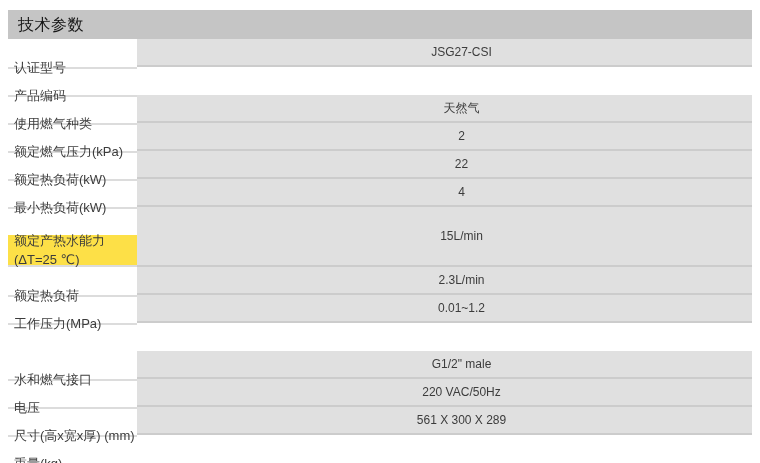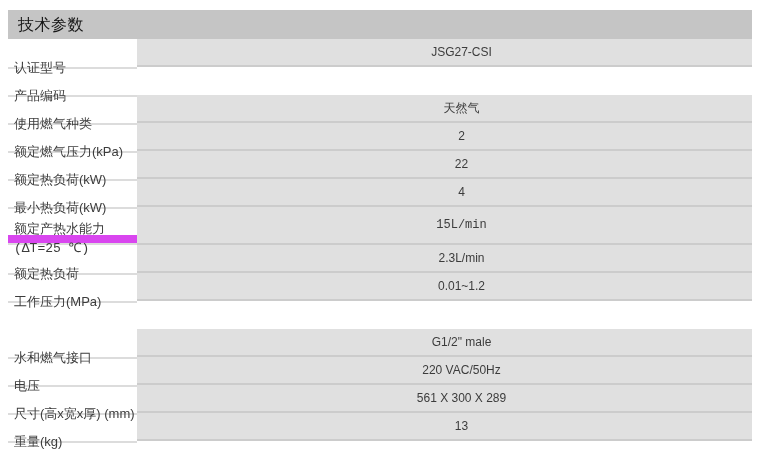--- a/index.html
+++ b/index.html
@@ -41,7 +41,7 @@
   .row.tall{height:38px;font-family:Liberation Mono, monospace;}
   .cell-label{
     width:129px;
-    background:#d946ef;
+    background:#fde047;
     border-bottom:2px solid var(--label-divider);
     display:flex;
     flex-direction:column;

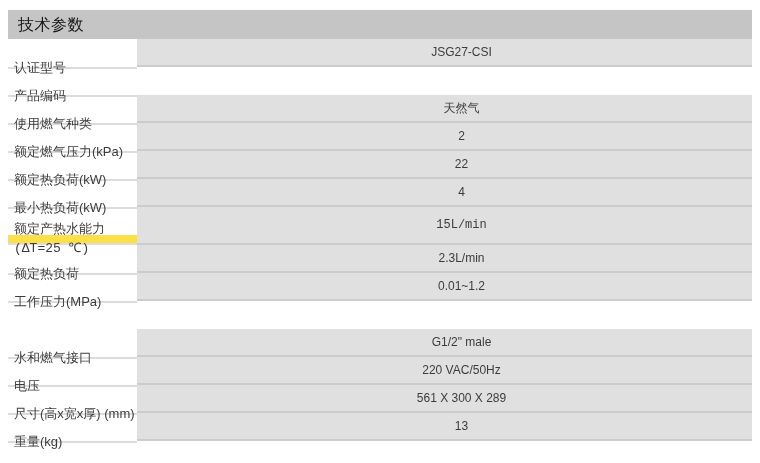--- a/index.html
+++ b/index.html
@@ -38,7 +38,7 @@
     align-items:stretch;
     height:28px;
   }
-  .row.tall{height:38px;font-family:Liberation Mono, monospace;}
+  .row.tall{height:60px;}
   .cell-label{
     width:129px;
     background:#fde047;

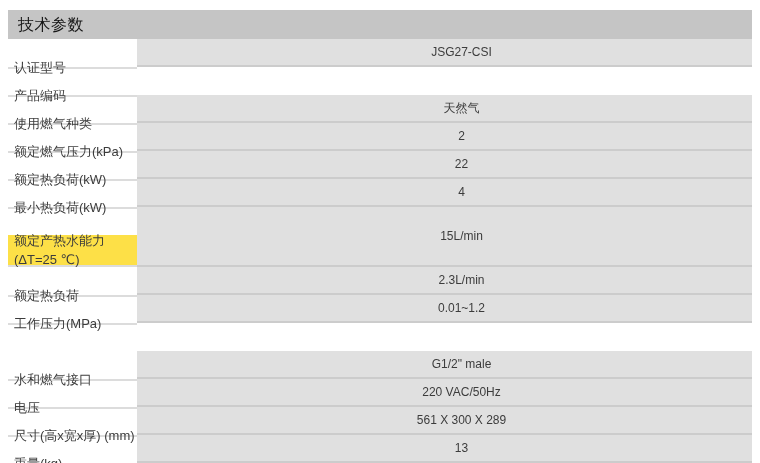--- a/index.html
+++ b/index.html
@@ -175,7 +175,6 @@
       <span class="l1">重量(kg)</span>
       <span class="l2"></span>
     </div>
-    <div class="cell-value">13</div>
   </div>
 </div>
 </div>

